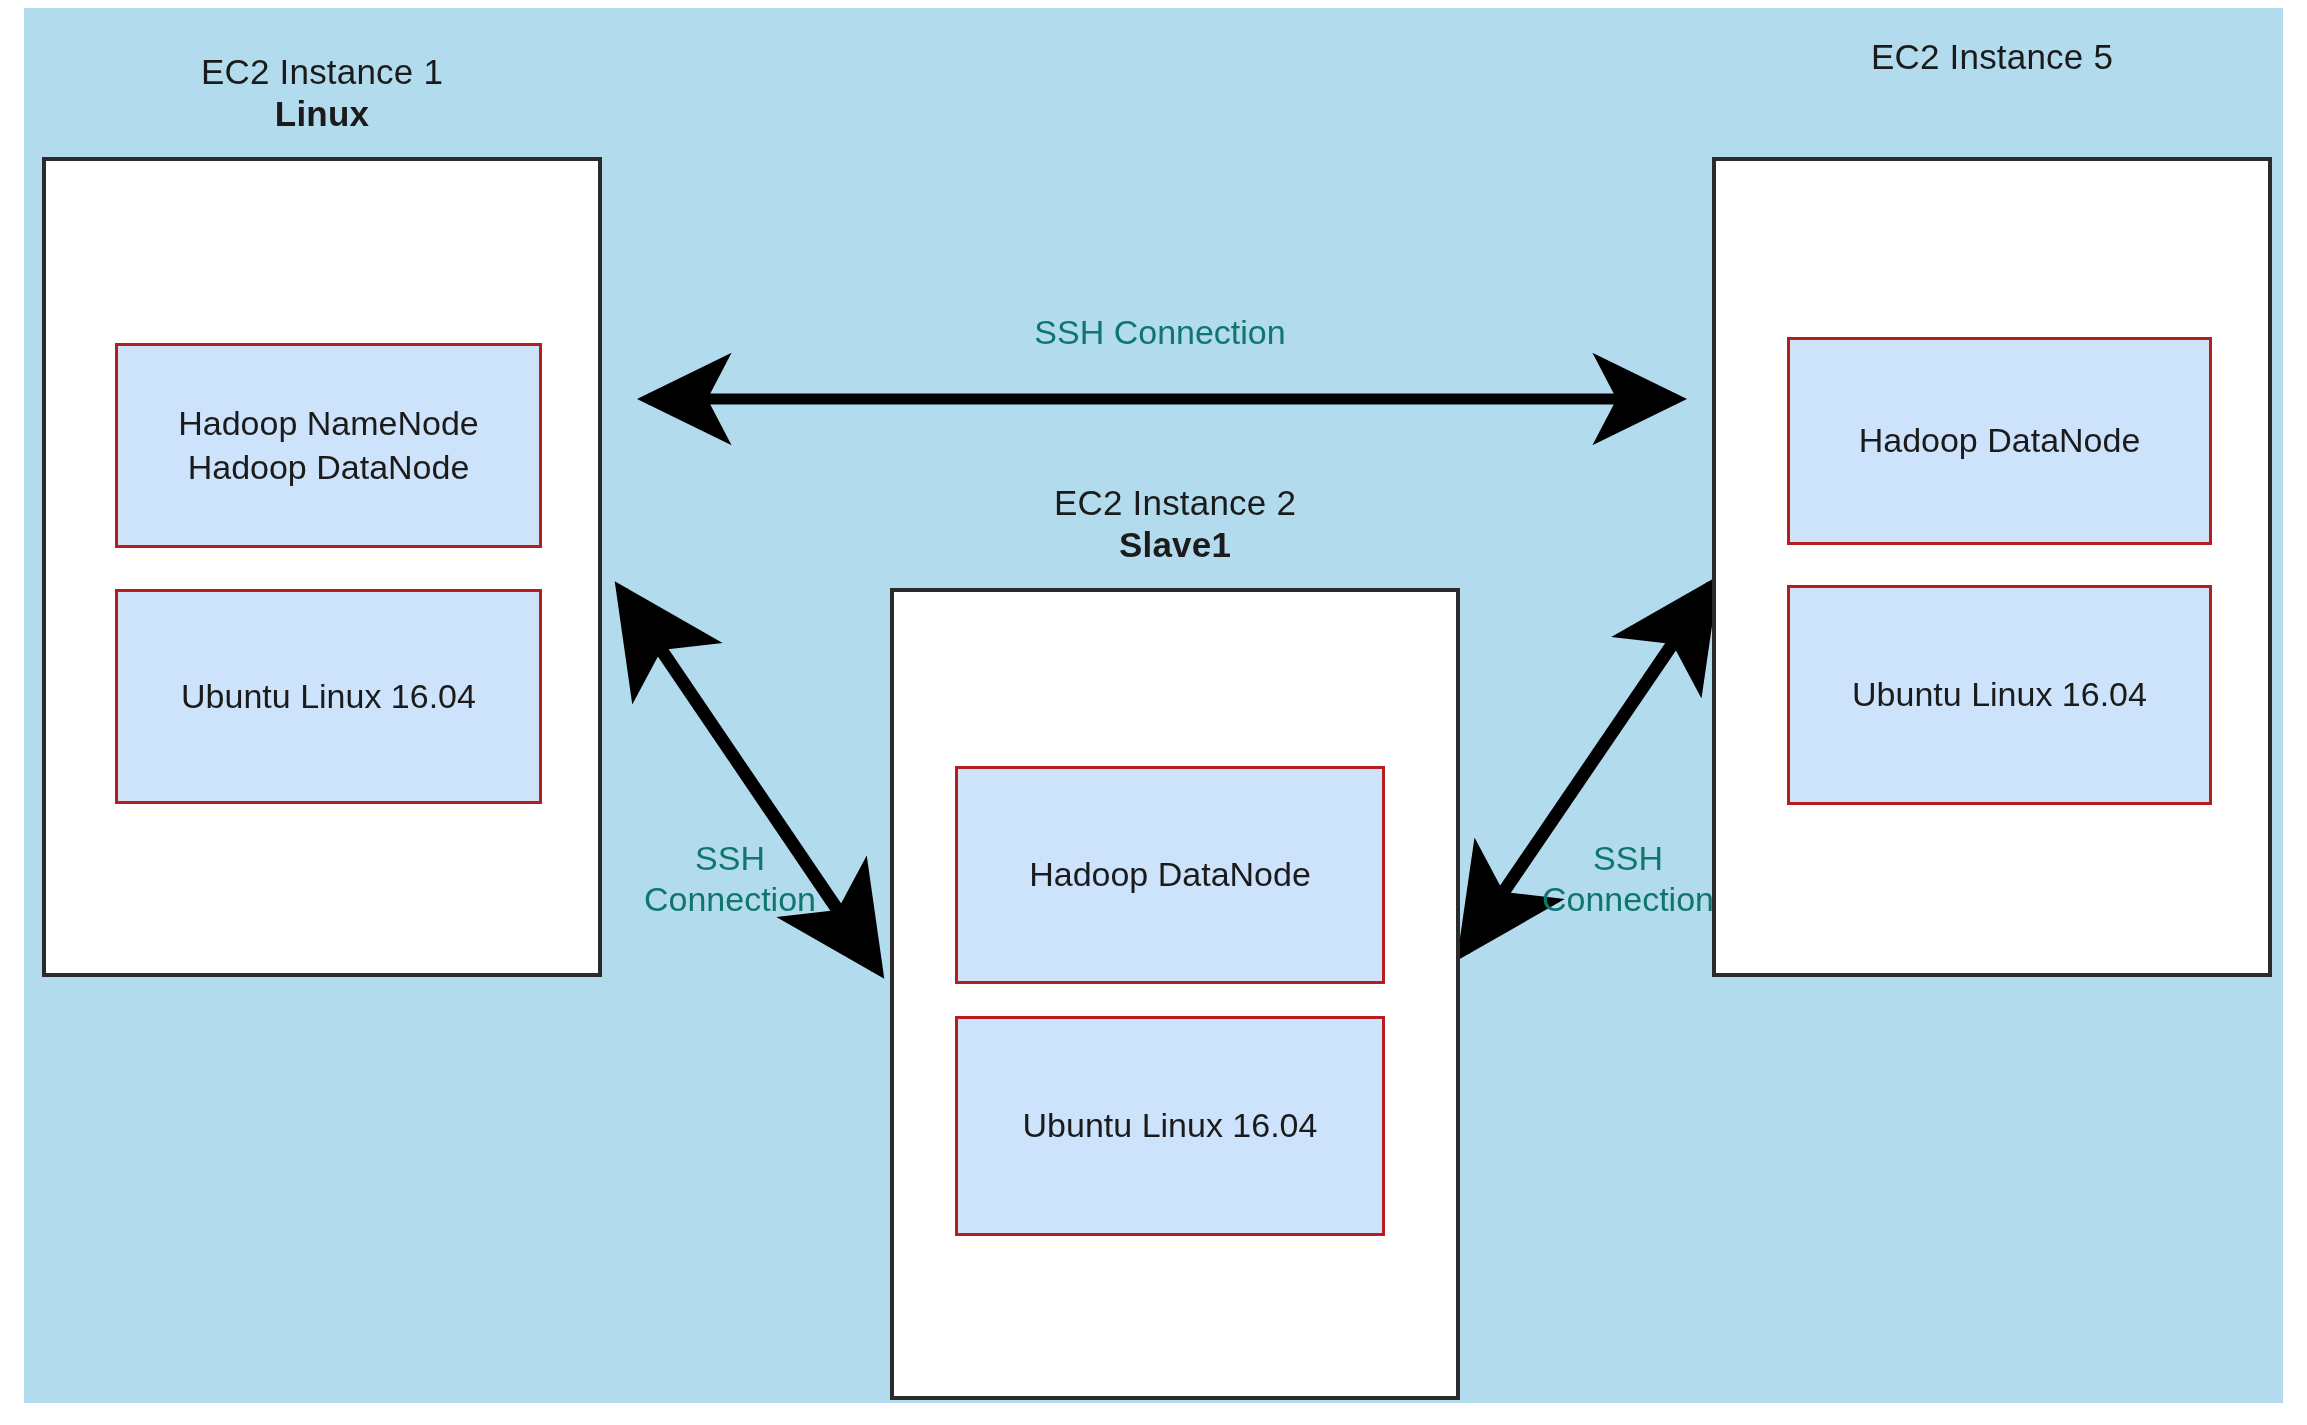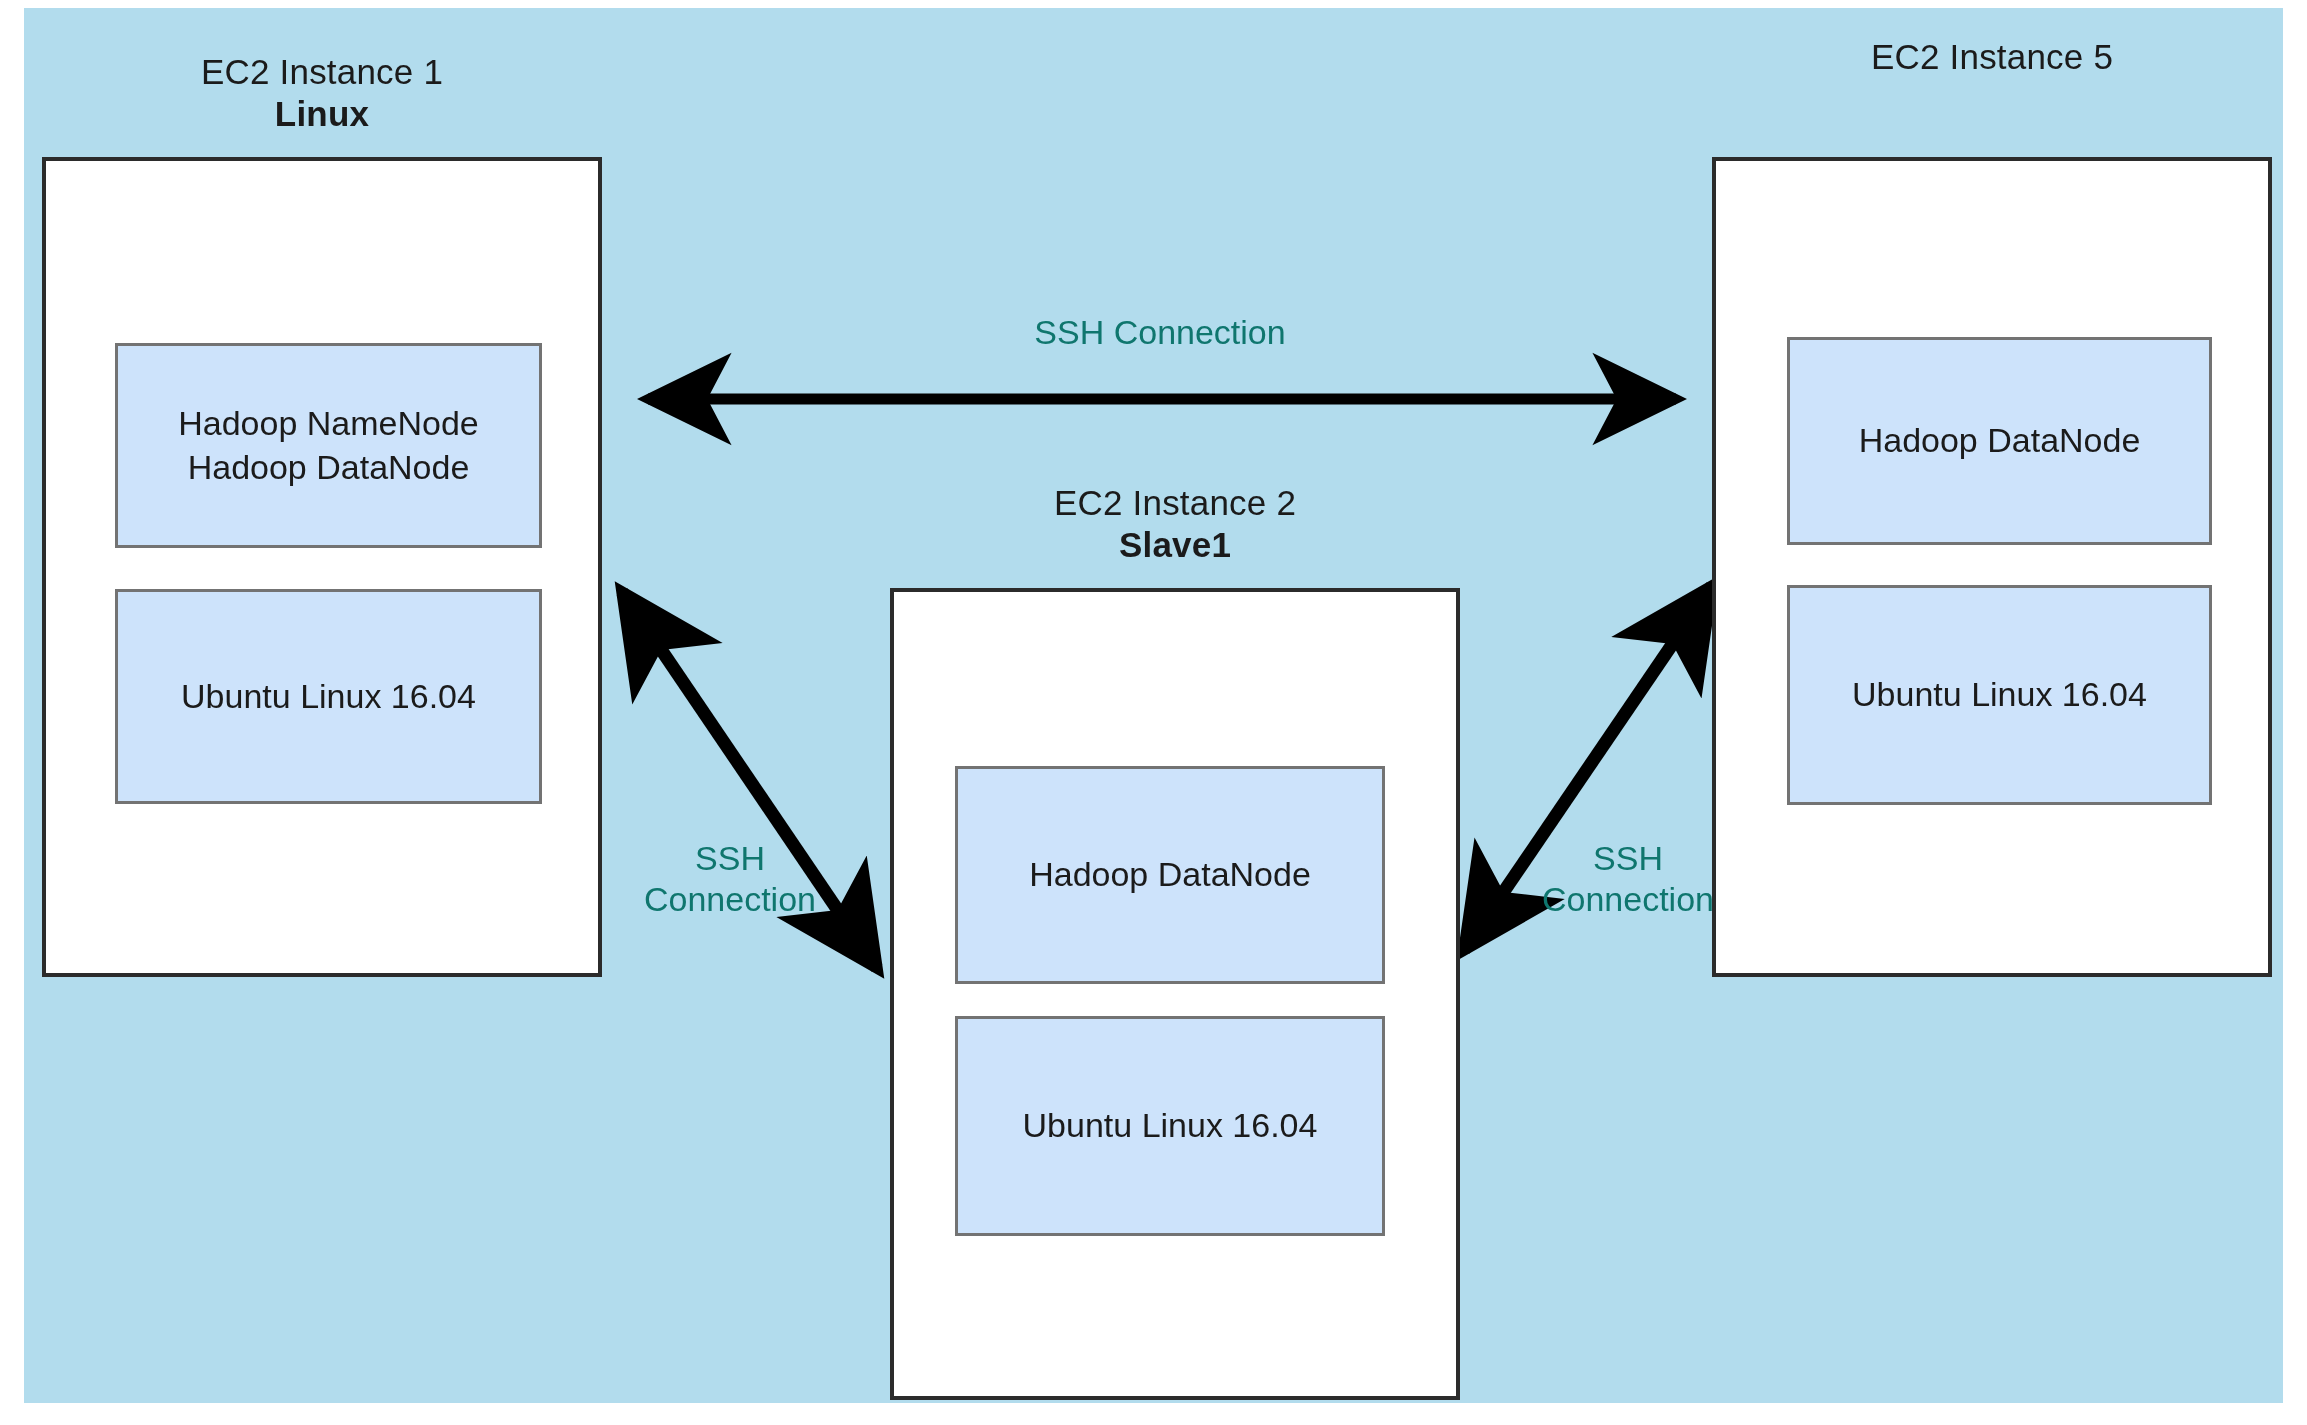--- a/index.html
+++ b/index.html
@@ -53,7 +53,7 @@
   .component-box {
     position: absolute;
     background: #cde3fb;
-    border: 3px solid #737373;
+    border: 3px solid #b91c1c;
     box-sizing: border-box;
     display: flex;
     align-items: center;

